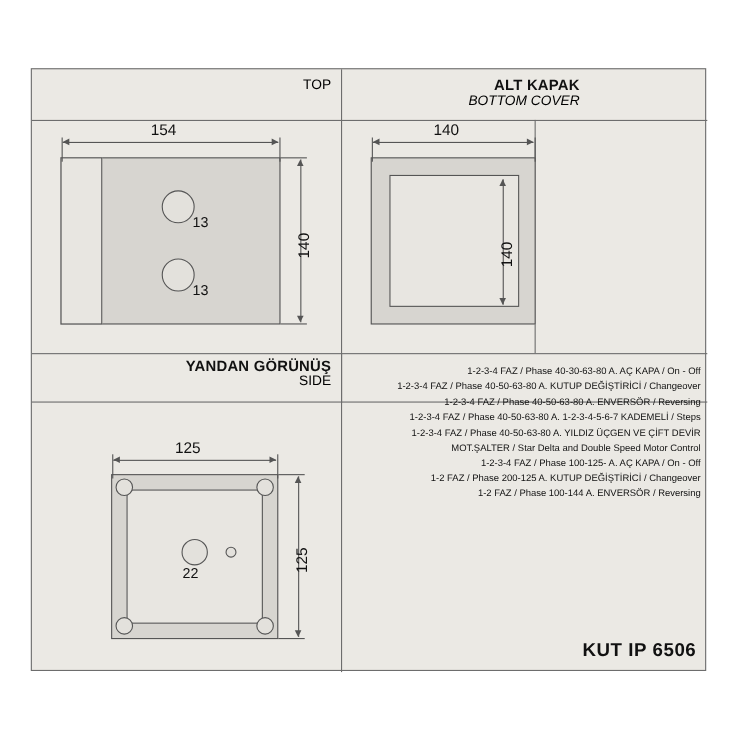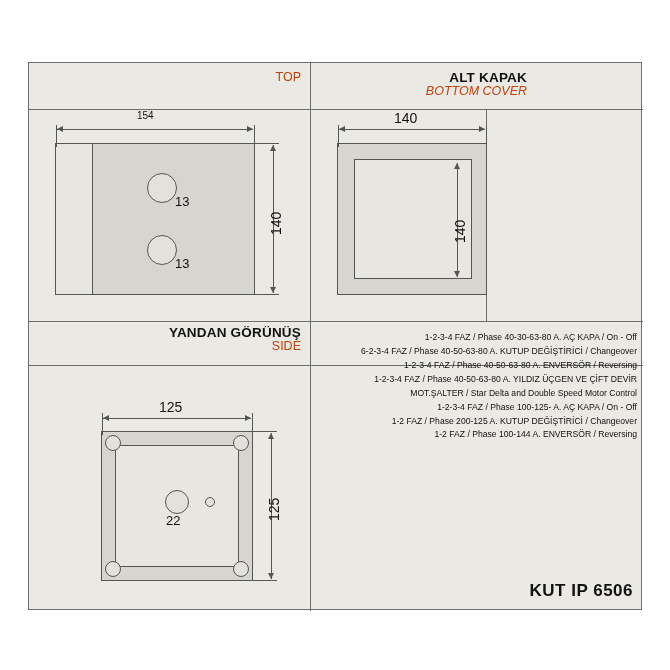--- a/index.html
+++ b/index.html
@@ -24,7 +24,7 @@
     line-height:1.05;
   }
   .hdr .tr{font-weight:bold;font-size:13.5px;color:#111;letter-spacing:.2px;}
-  .hdr .en{font-size:12.5px;color:#c2410c;}
+  .hdr .en{font-size:12.5px;color:#000000;}
   .hdr .en.ital{font-style:italic;}
 
   

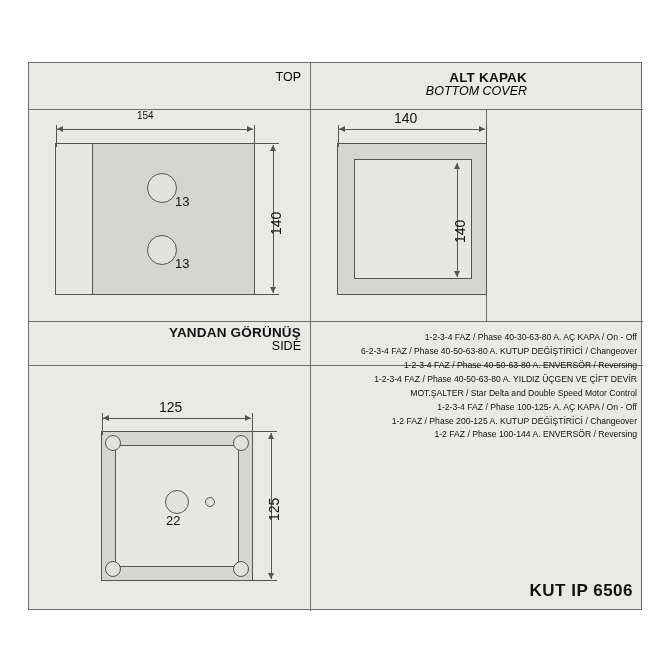--- a/index.html
+++ b/index.html
@@ -100,7 +100,7 @@
     <div class="arrow arr-r" style="left:218px;top:63px;"></div>
     <div class="dimv" style="left:27px;top:62px;height:22px;"></div>
     <div class="dimv" style="left:225px;top:62px;height:22px;"></div>
-    <div class="dimtxt" style="left:108px;top:47px;font-size:10px;">154</div>
+    <div class="dimtxt" style="left:108px;top:47px;font-size:14px;">154</div>
 
     <div class="dimv" style="left:244px;top:82px;height:148px;"></div>
     <div class="arrow arr-u" style="left:241px;top:82px;"></div>

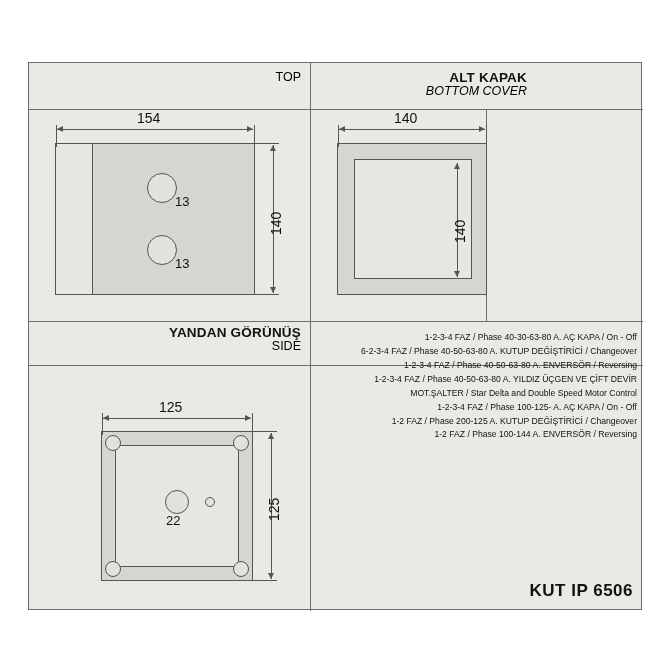--- a/index.html
+++ b/index.html
@@ -157,7 +157,7 @@
 
   <div id="spec">
     <div>1-2-3-4 FAZ / Phase   40-30-63-80 A. AÇ KAPA / On - Off</div>
-    <div>6-2-3-4 FAZ / Phase   40-50-63-80 A. KUTUP DEĞİŞTİRİCİ / Changeover</div>
+    <div>1-2-3-4 FAZ / Phase   40-50-63-80 A. KUTUP DEĞİŞTİRİCİ / Changeover</div>
     <div>1-2-3-4 FAZ / Phase  40-50-63-80 A.  ENVERSÖR / Reversing</div>
     <div>1-2-3-4 FAZ / Phase  40-50-63-80 A.  YILDIZ ÜÇGEN VE ÇİFT DEVİR</div>
     <div>MOT.ŞALTER / Star Delta and Double Speed Motor Control</div>

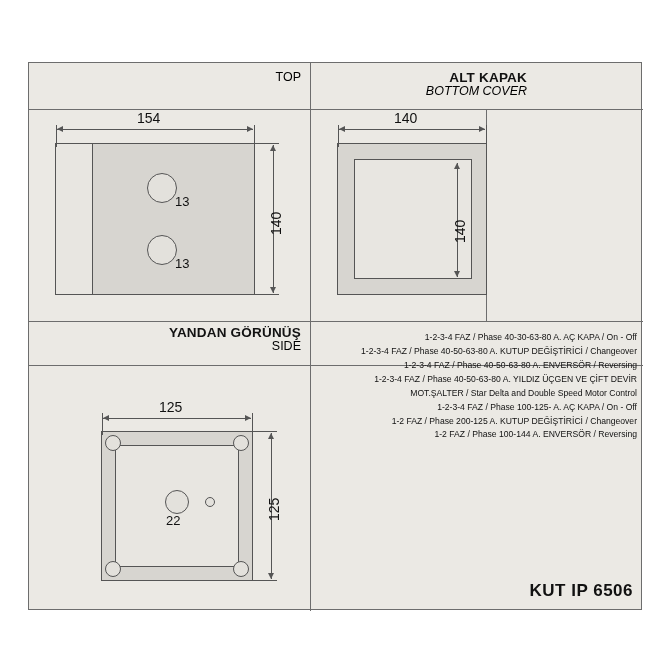--- a/index.html
+++ b/index.html
@@ -159,6 +159,7 @@
     <div>1-2-3-4 FAZ / Phase   40-30-63-80 A. AÇ KAPA / On - Off</div>
     <div>1-2-3-4 FAZ / Phase   40-50-63-80 A. KUTUP DEĞİŞTİRİCİ / Changeover</div>
     <div>1-2-3-4 FAZ / Phase  40-50-63-80 A.  ENVERSÖR / Reversing</div>
+    <div>1-2-3-4 FAZ / Phase   40-50-63-80 A.   1-2-3-4-5-6-7  KADEMELİ / Steps</div>
     <div>1-2-3-4 FAZ / Phase  40-50-63-80 A.  YILDIZ ÜÇGEN VE ÇİFT DEVİR</div>
     <div>MOT.ŞALTER / Star Delta and Double Speed Motor Control</div>
     <div>1-2-3-4 FAZ / Phase   100-125- A. AÇ KAPA / On - Off</div>

